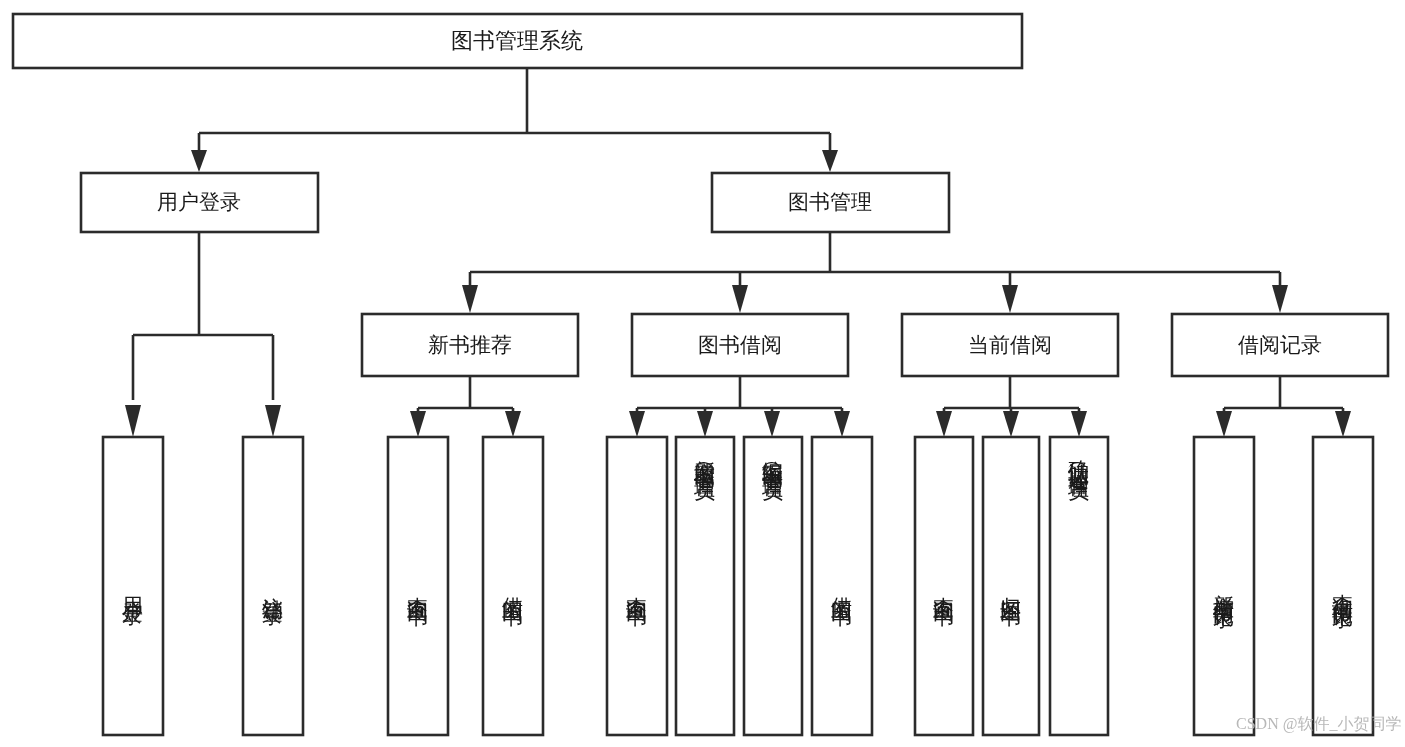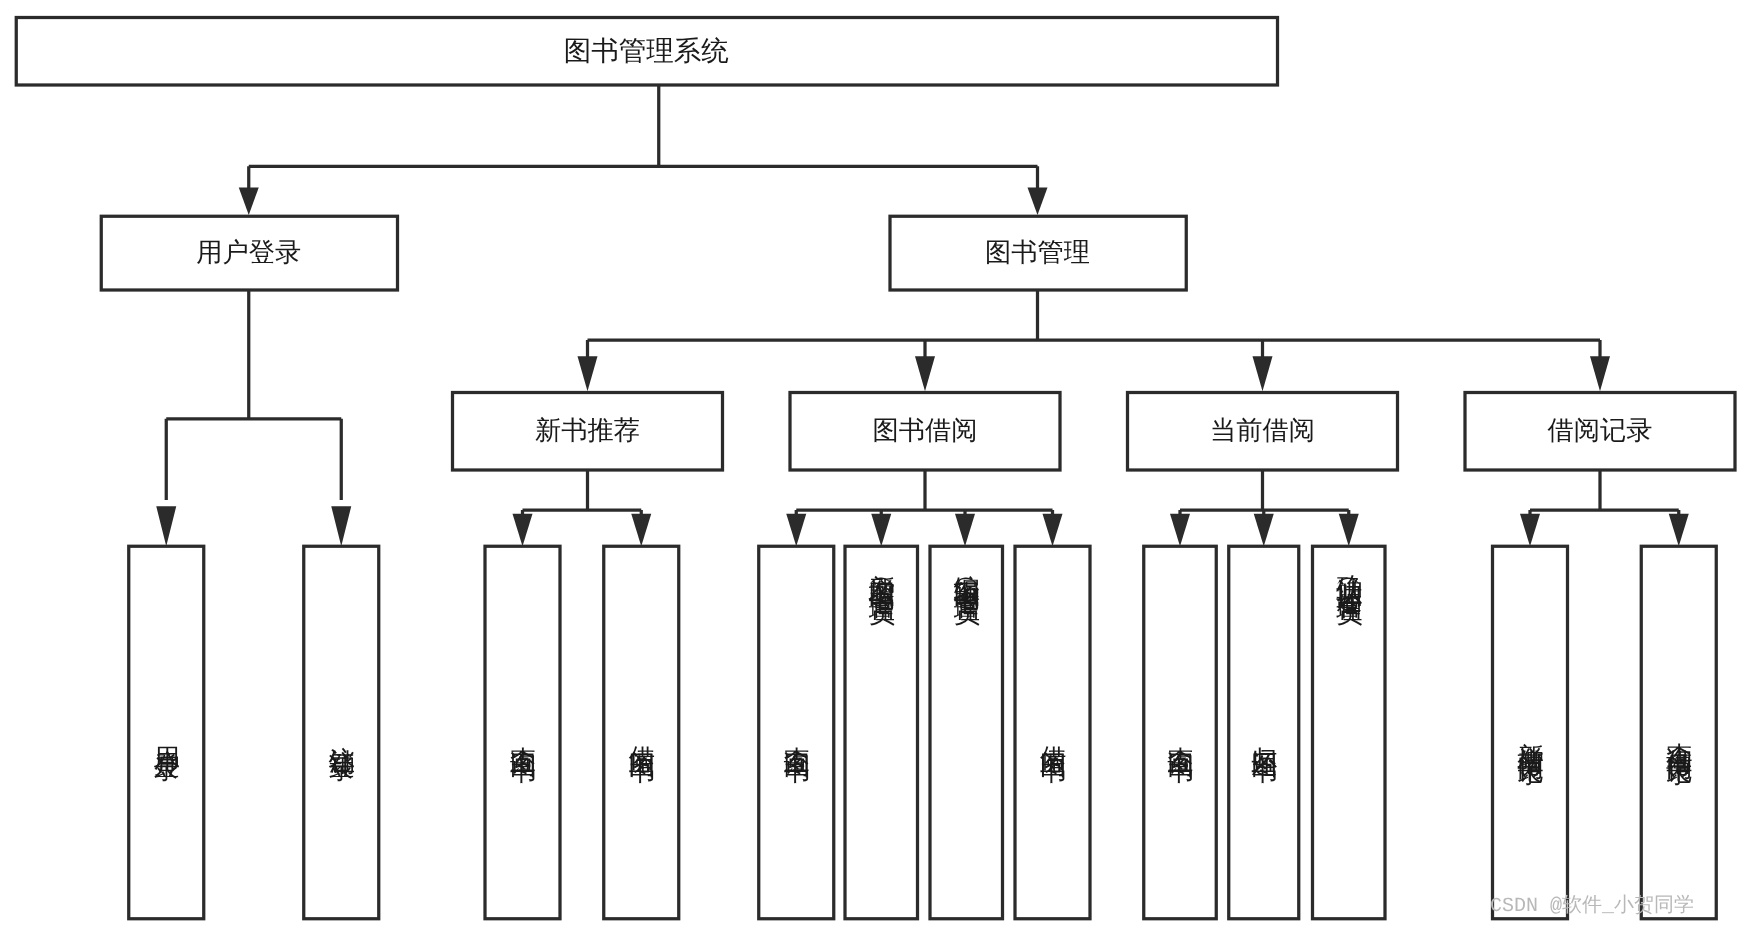--- a/index.html
+++ b/index.html
@@ -71,11 +71,12 @@
     position: absolute;
     left: 1192px;
     top: 714px;
-    font-family: Liberation Mono, monospace;
+    font-family: Liberation Serif, serif;
     font-size: 16px;
     color: #b8b8b8;
     white-space: nowrap;
     letter-spacing: 0px;
+    padding-left: 44px;
   }
 </style>
 </head>

